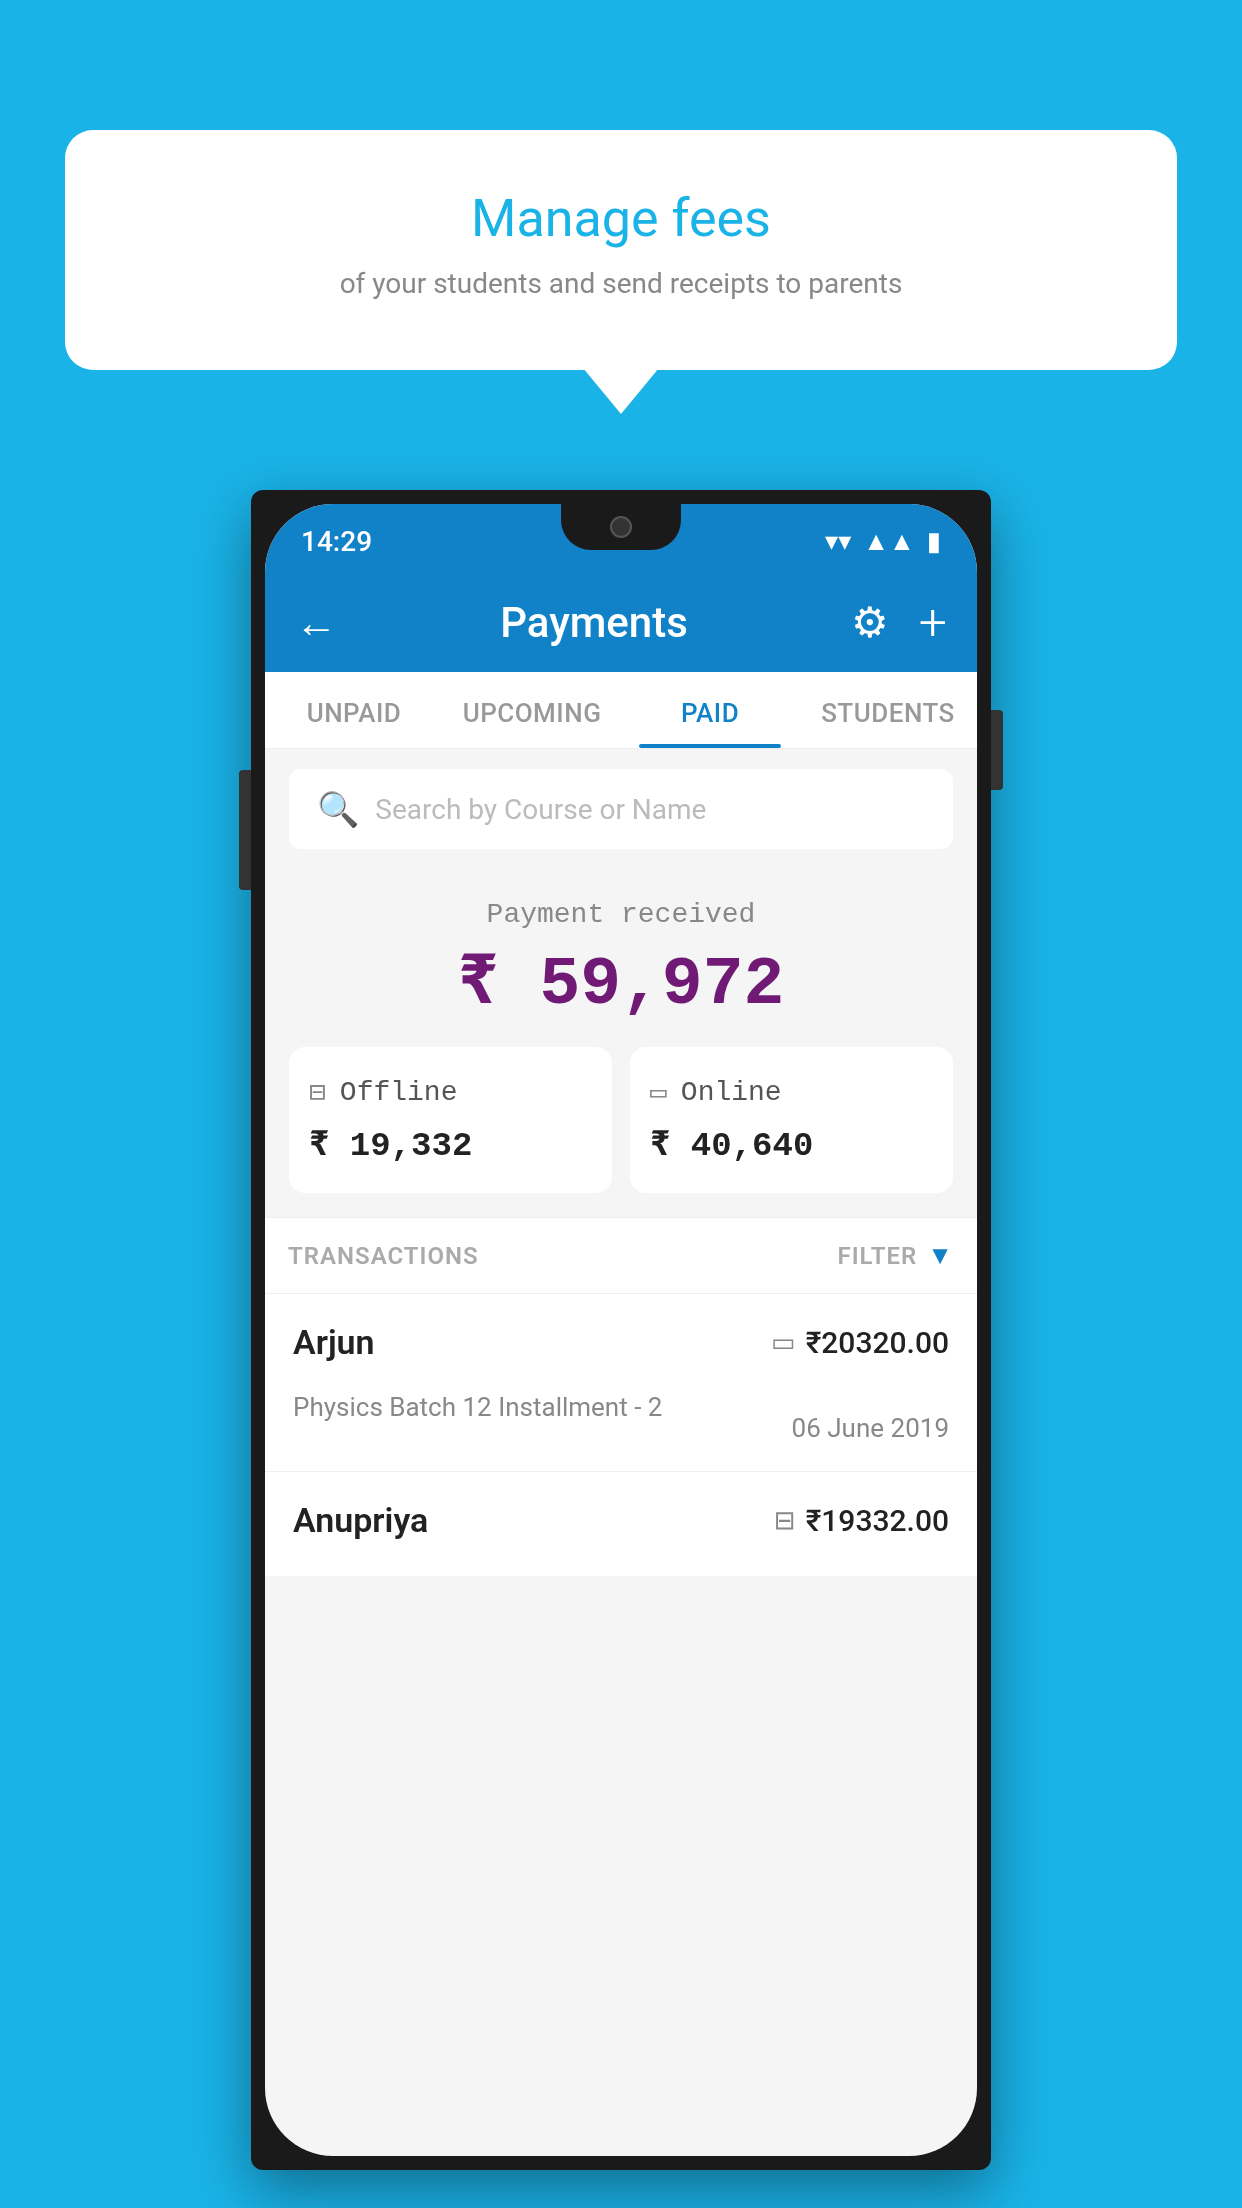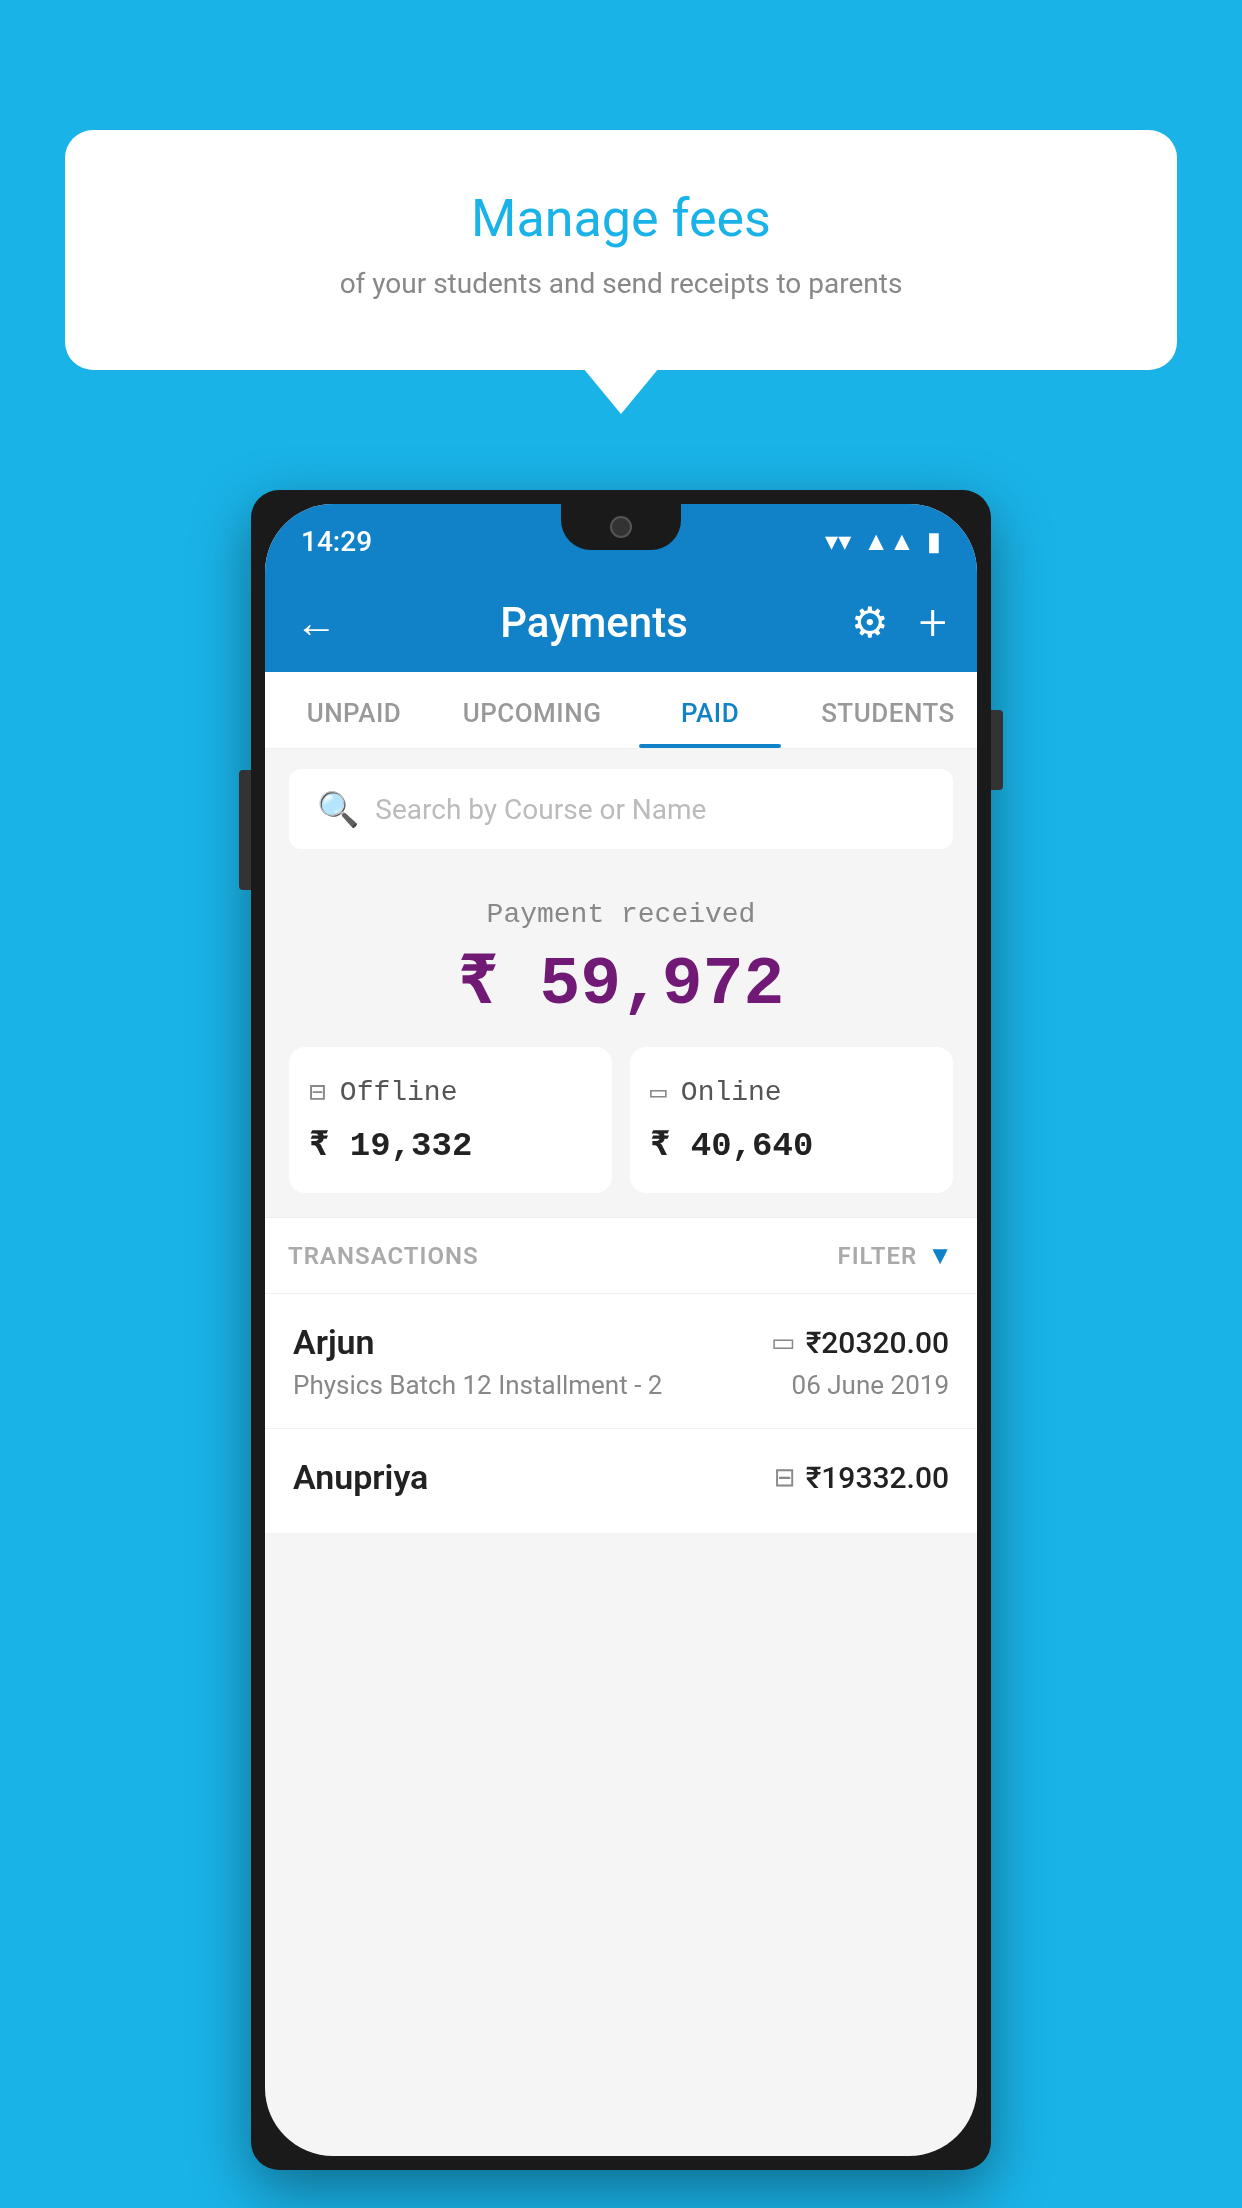--- a/index.html
+++ b/index.html
@@ -74,7 +74,7 @@
       width: 100%;
       height: 100%;
       background: #1a1a1a;
-      border-radius: 28px;
+      border-radius: 12px;
       position: relative;
       box-shadow: 0 20px 60px rgba(0,0,0,0.4);
     }

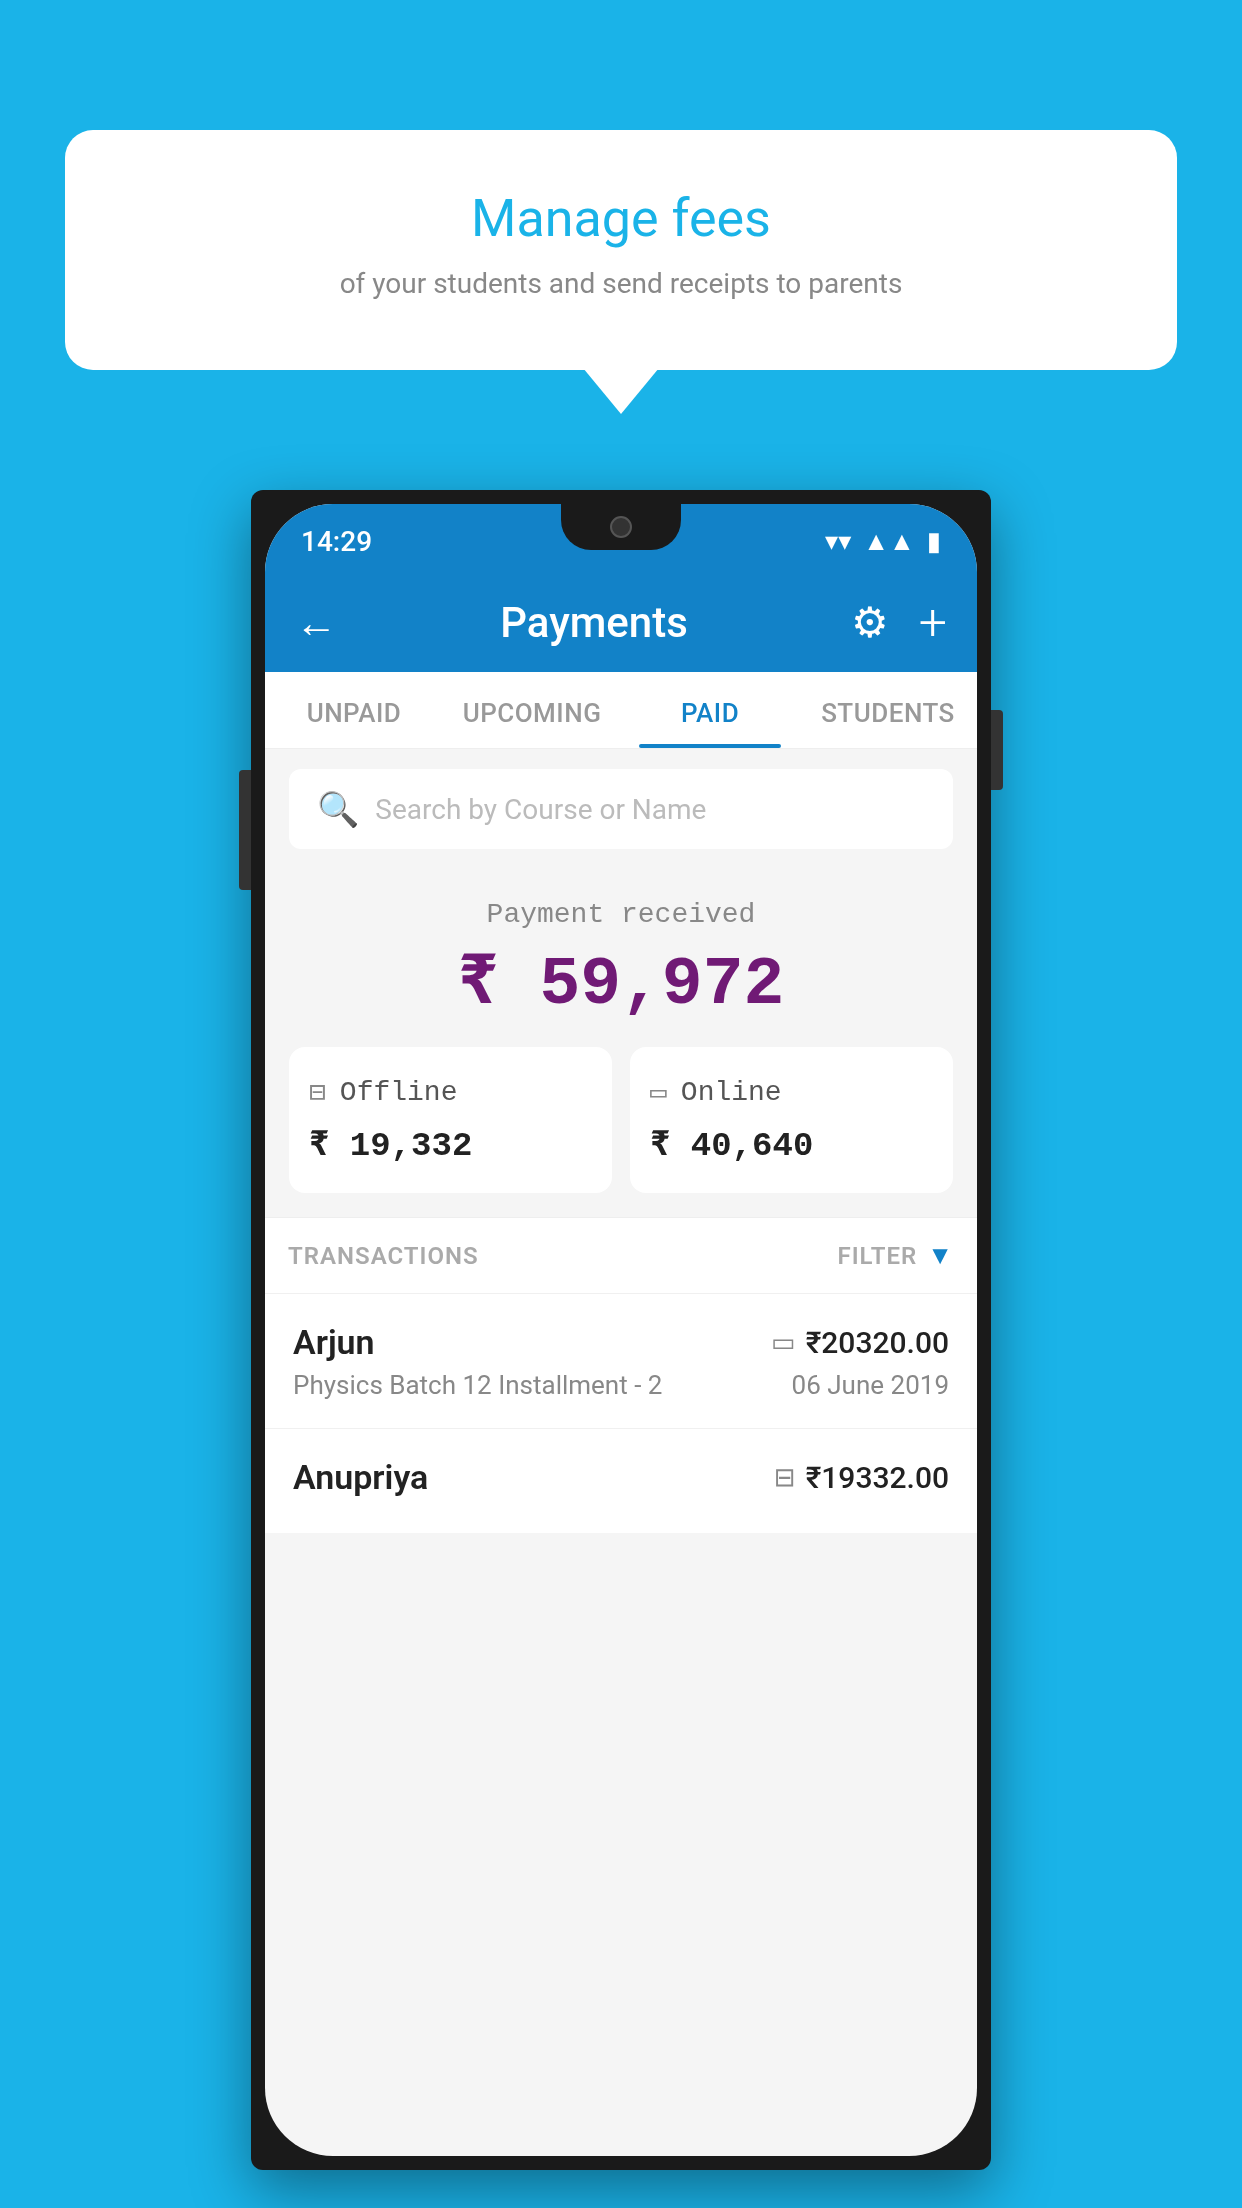--- a/index.html
+++ b/index.html
@@ -403,6 +403,7 @@
     .transaction-date {
       font-size: 26px;
       color: #888;
+      margin-top: 43px;
     }
   </style>
 </head>

